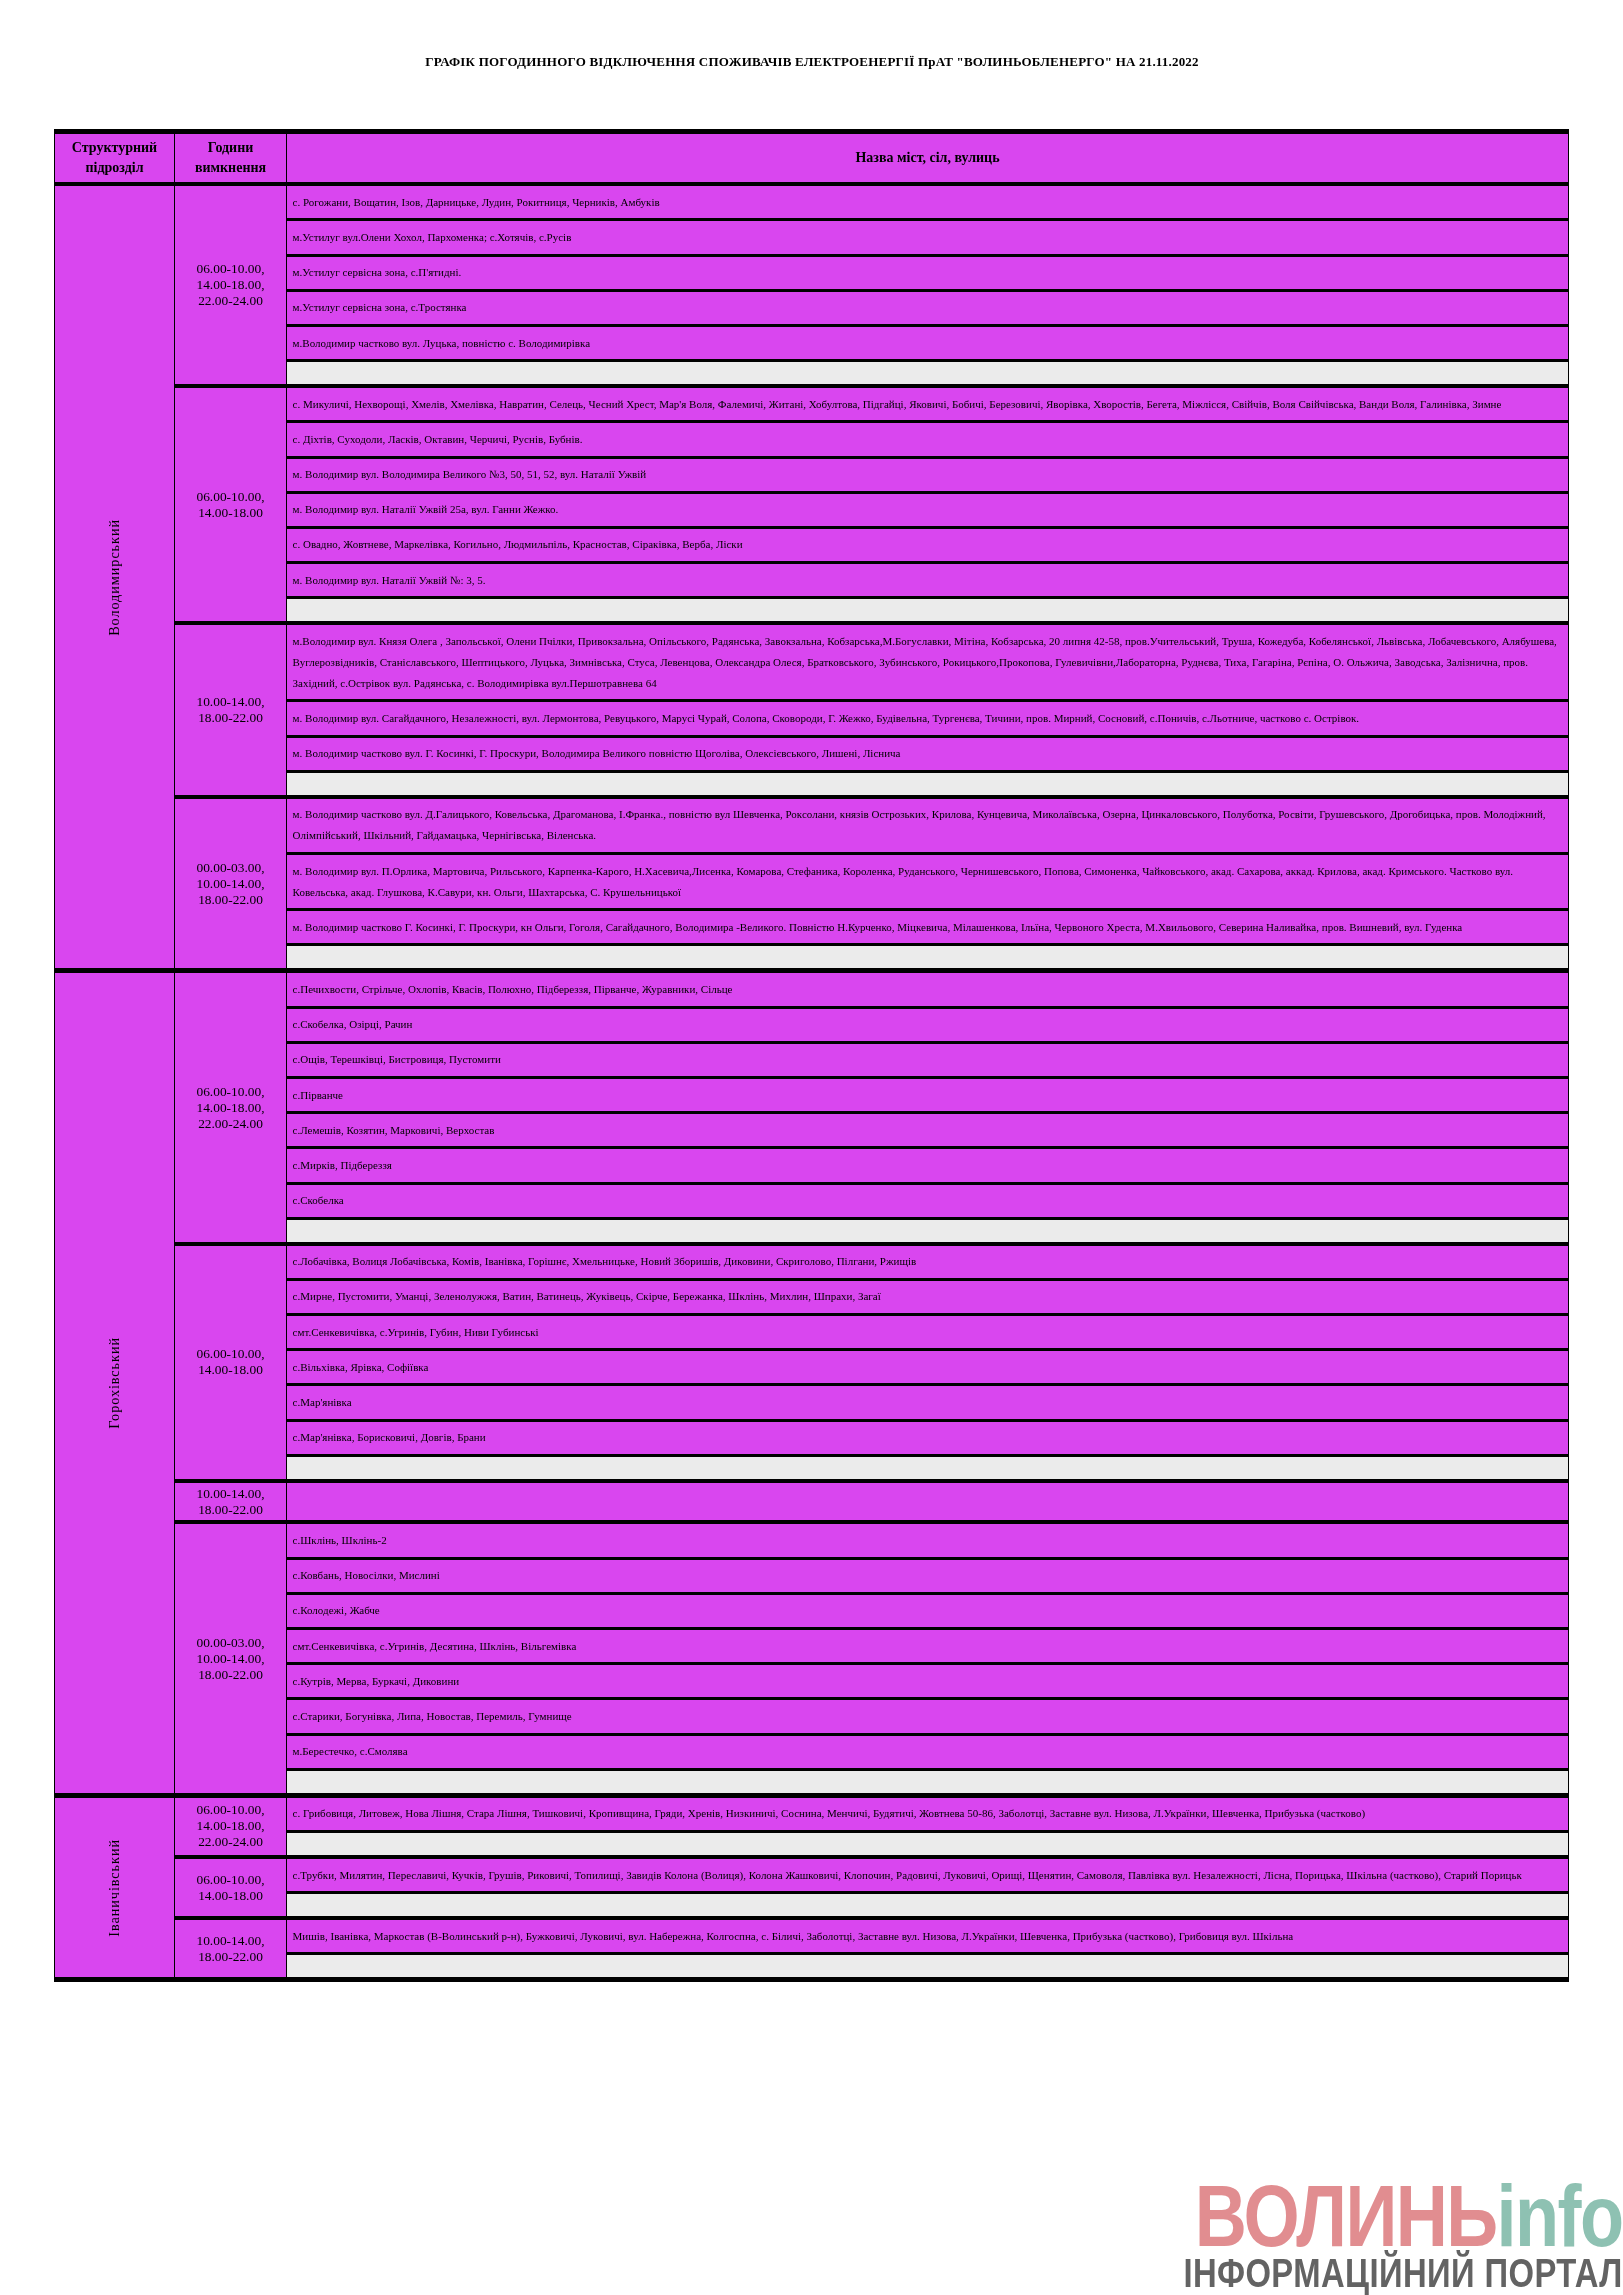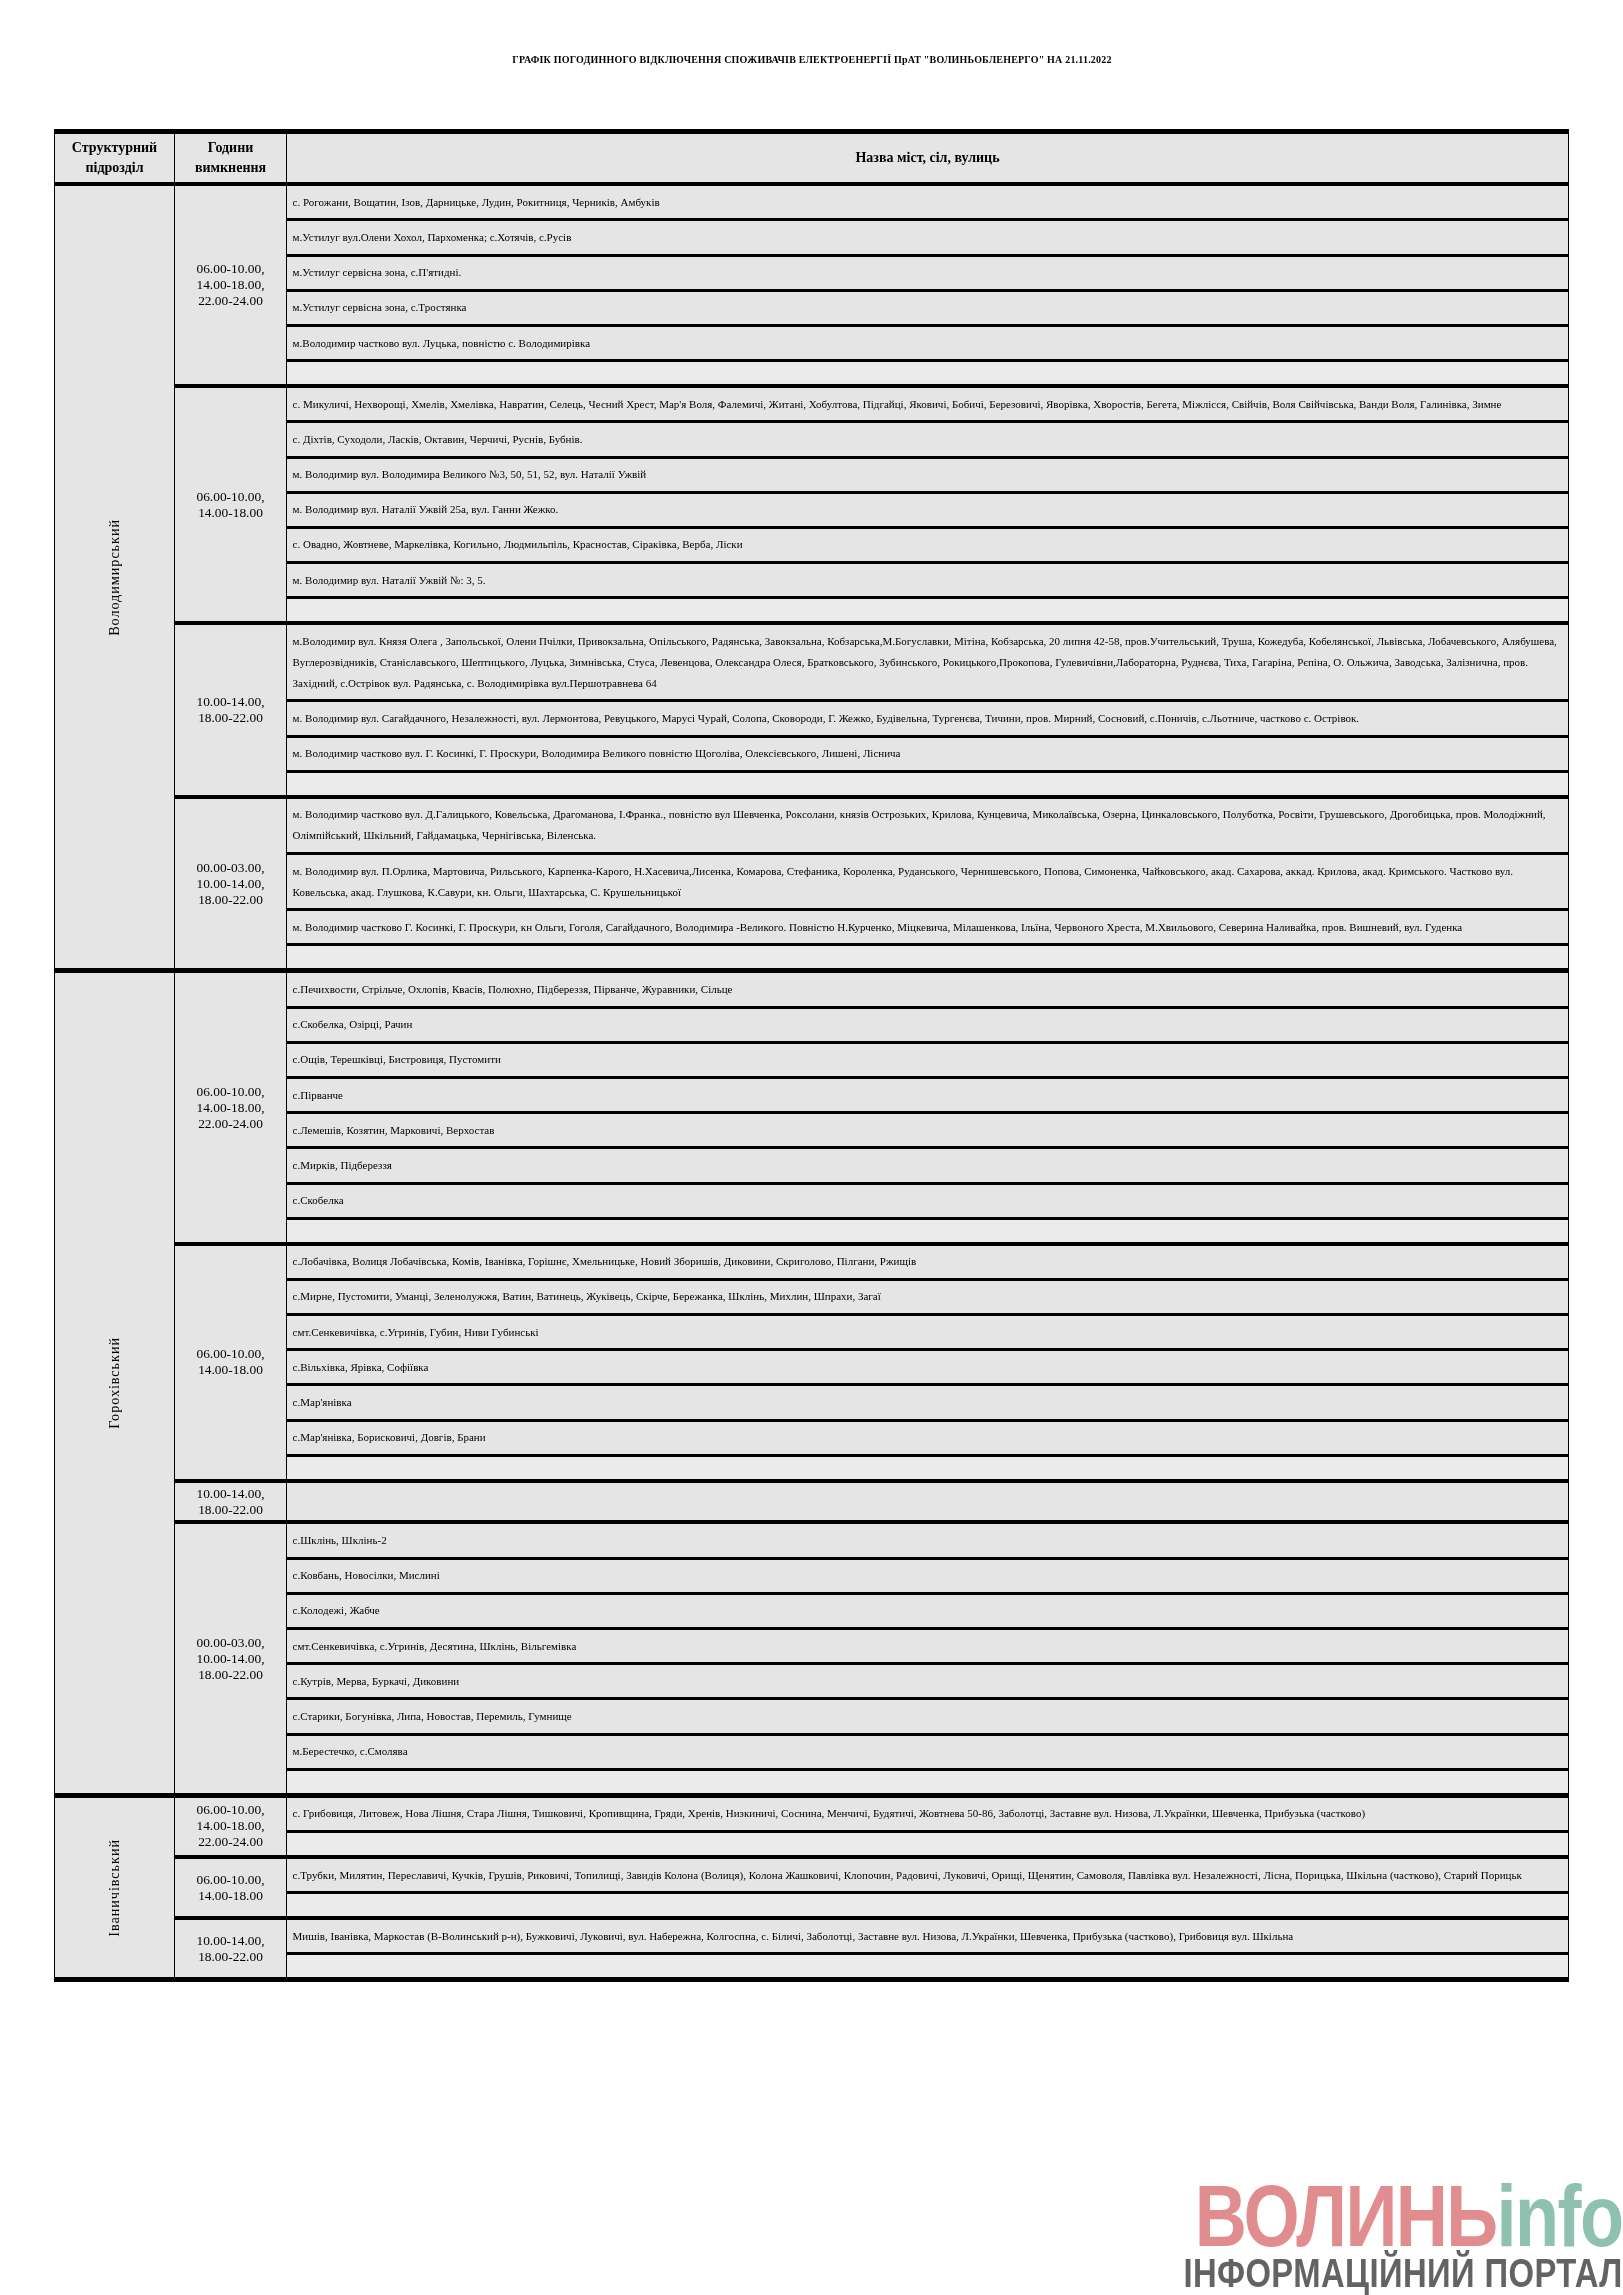--- a/index.html
+++ b/index.html
@@ -12,7 +12,7 @@
   }
   .title {
     position: absolute; top: 54px; left: 0; width: 100%;
-    text-align: center; font-size: 10px; font-weight: bold; letter-spacing: 0.2px;
+    text-align: center; font-size: 13px; font-weight: bold; letter-spacing: 0.2px;
   }
   .table {
     position: absolute; top: 129px; left: 54px; width: 1515px;

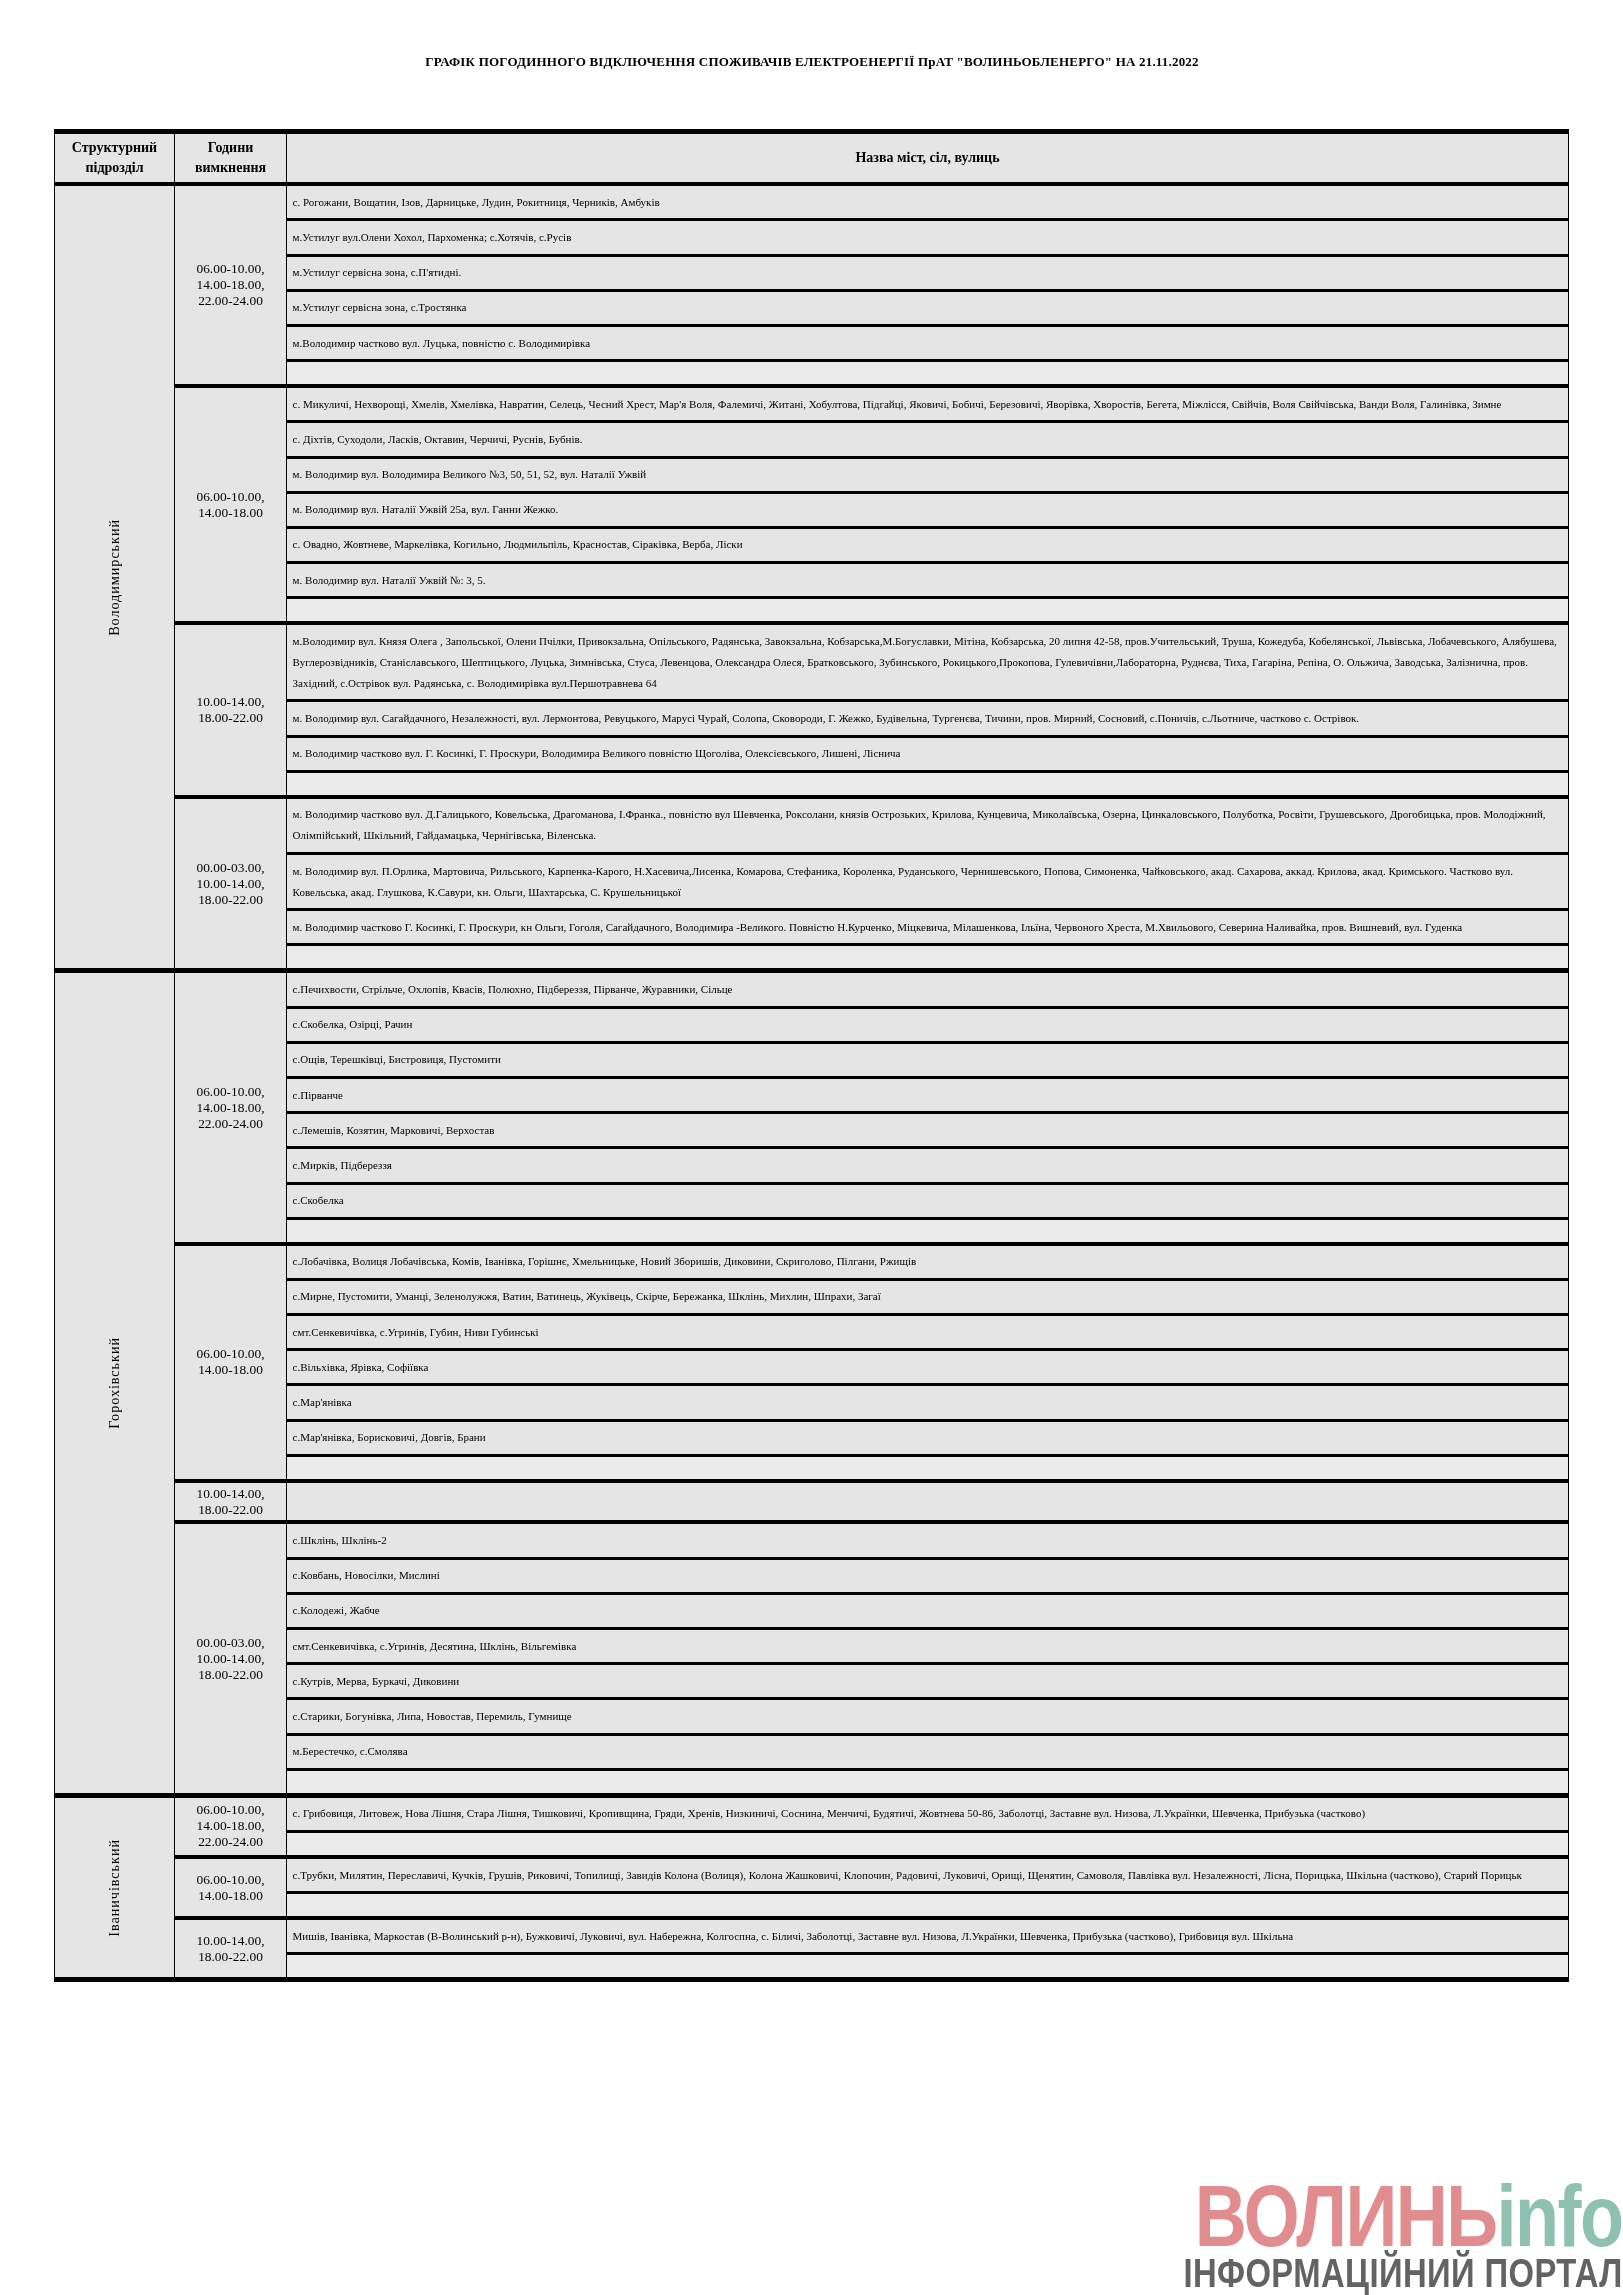--- a/index.html
+++ b/index.html
@@ -18,7 +18,7 @@
     position: absolute; top: 129px; left: 54px; width: 1515px;
     border-left: 1.9px solid #000; border-right: 1.9px solid #000;
     border-top: 5.6px solid #000; border-bottom: 5.6px solid #000;
-    background: #e5e5e5;
+    background: #d946ef;
   }
   .thead { display: flex; border-bottom: 4.6px solid #000; min-height: 41px; font-weight: bold; }
   .th { display: flex; align-items: center; justify-content: center; text-align: center;

